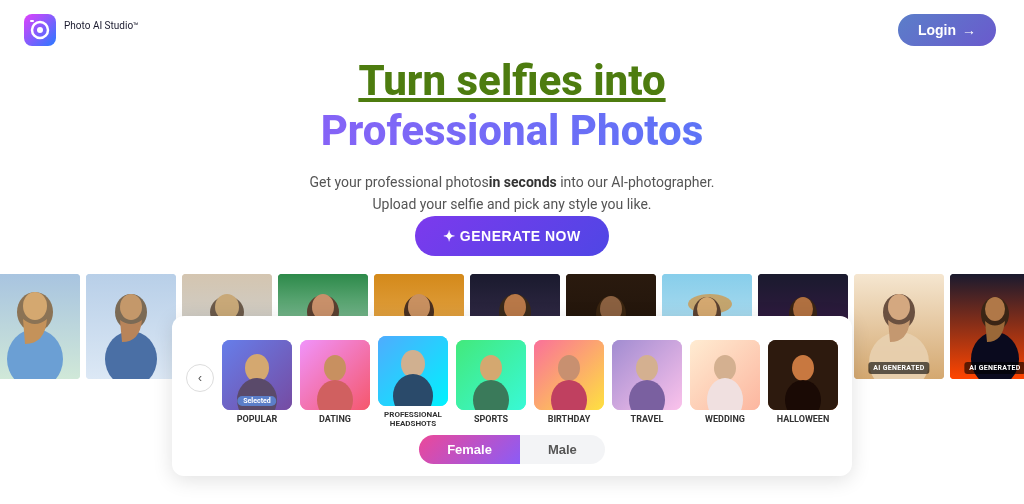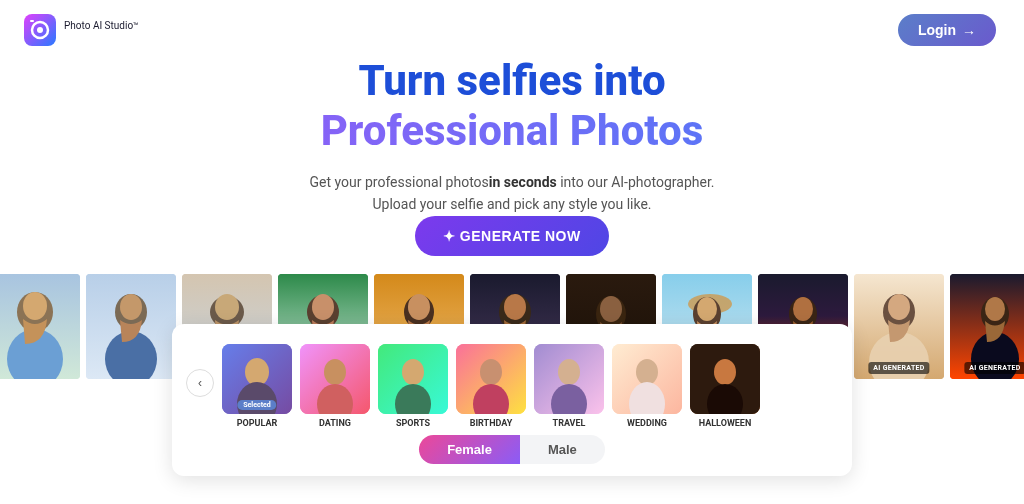--- a/index.html
+++ b/index.html
@@ -63,8 +63,9 @@
     .hero-title-top {
       font-size: 42px;
       font-weight: 800;
-      color: #1d4ed8;
+      color: #4d7c0f;
       line-height: 1.2;
+      text-decoration: underline;
     }
     .hero-title-bottom {
       font-size: 42px;

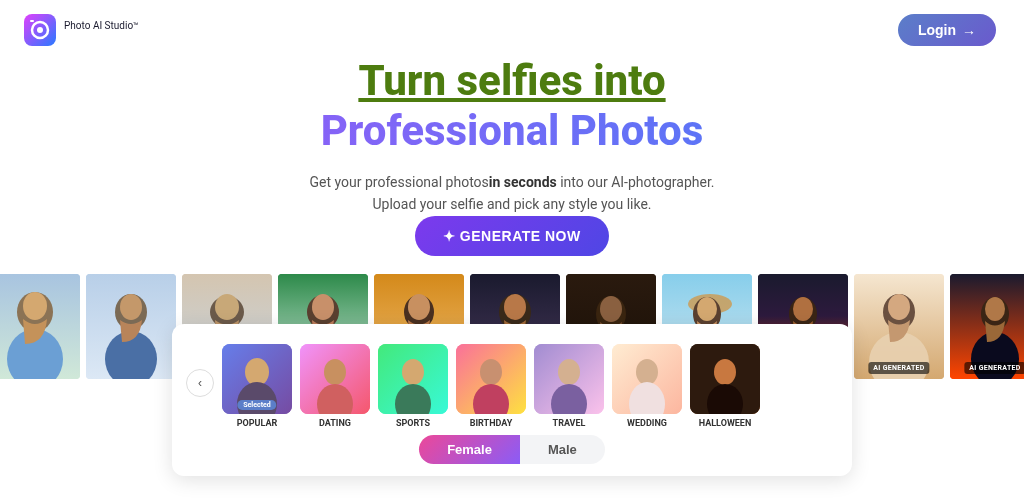--- a/index.html
+++ b/index.html
@@ -517,6 +517,22 @@
         <div class="style-card-label">DATING</div>
       </div>
 
+      <div class="style-card">
+        <div class="style-card-img sc-professional">
+          <svg viewBox="0 0 70 70" style="width:70px;height:70px;position:absolute;top:0;left:0;">
+            <rect width="70" height="70" fill="url(#sp3)"></rect>
+            <defs>
+                <linearGradient id="sp3" x1="0" y1="0" x2="1" y2="1">
+                  <stop offset="0%" stop-color="#4facfe"></stop>
+                  <stop offset="100%" stop-color="#00f2fe"></stop>
+                </linearGradient>
+              </defs>
+            <ellipse cx="35" cy="28" rx="12" ry="14" fill="#d0b090"></ellipse>
+            <ellipse cx="35" cy="60" rx="20" ry="22" fill="#2a4a6a"></ellipse>
+          </svg>
+        </div>
+        <div class="style-card-label" style="font-size:8px;">PROFESSIONAL HEADSHOTS</div>
+      </div>
 
       <div class="style-card">
         <div class="style-card-img sc-sports">

